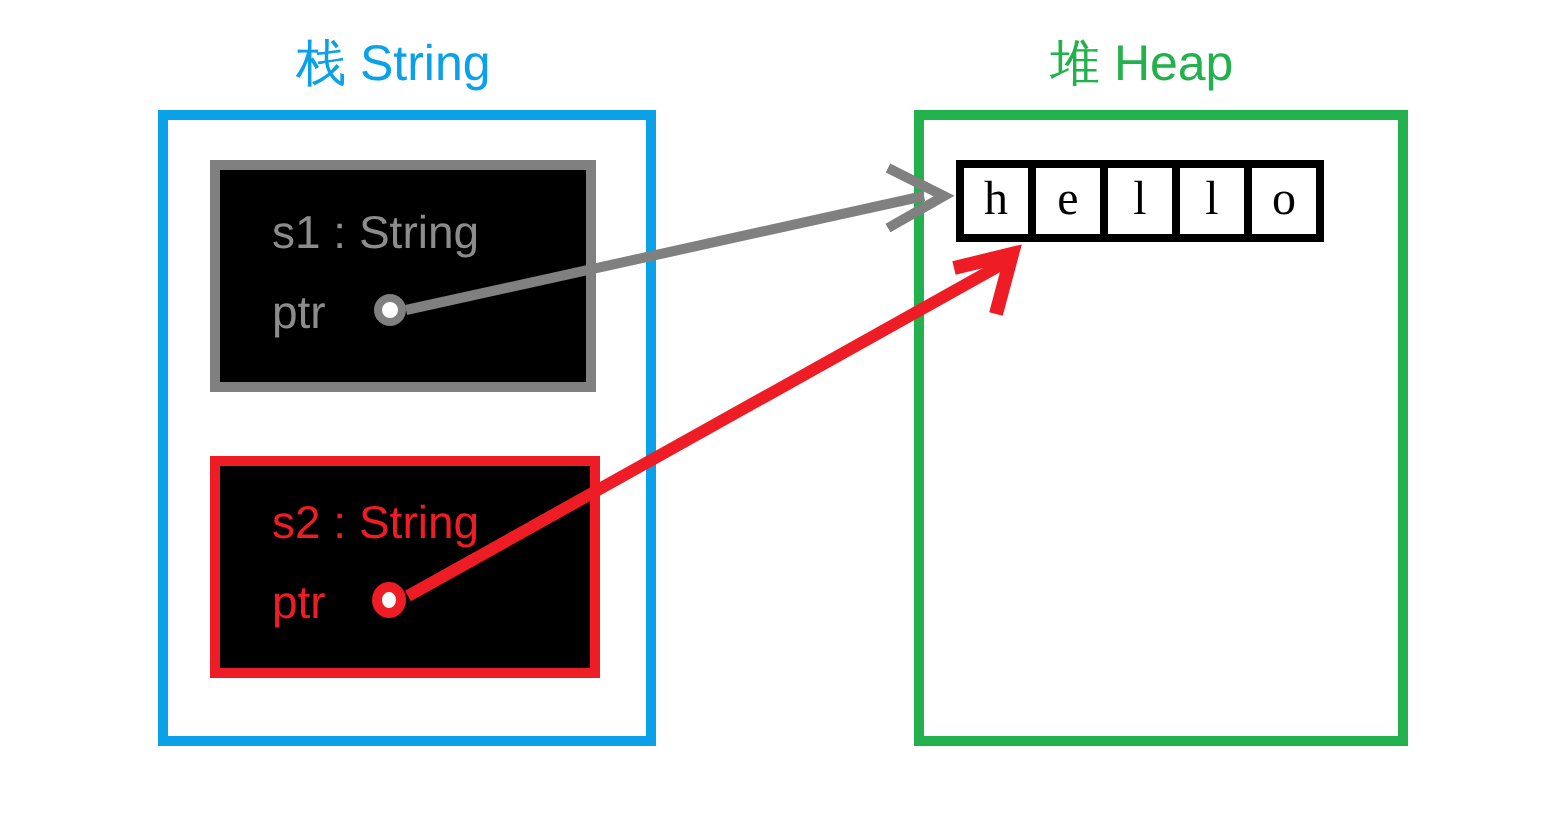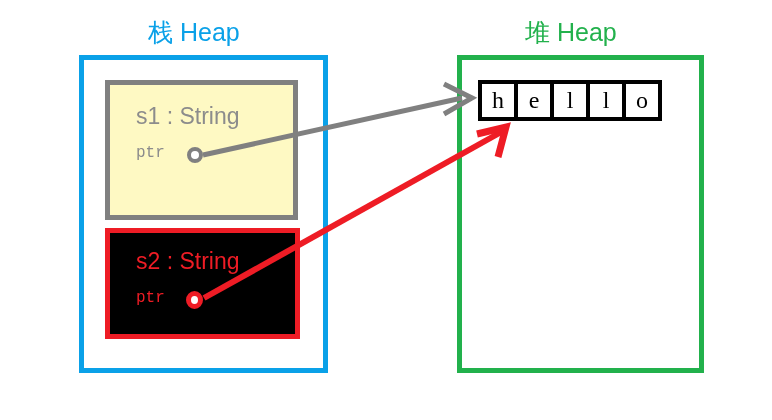--- a/index.html
+++ b/index.html
@@ -155,7 +155,7 @@
 
 <div id="canvas">
 
-  <div class="region-title" id="stack-title">栈 Heap</div>
+  <div class="region-title" id="stack-title">栈 String</div>
   <div class="region-title" id="heap-title">堆 Heap</div>
 
   <div class="region-box" id="stack-box"></div>

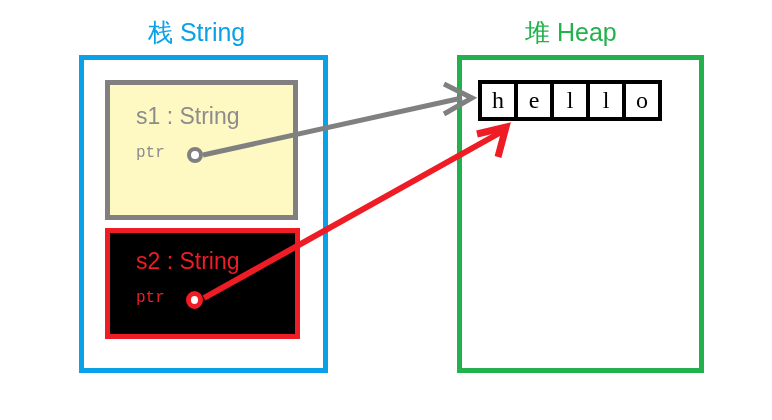--- a/index.html
+++ b/index.html
@@ -65,9 +65,9 @@
     left: 105px;
     top: 80px;
     width: 193px;
-    height: 140px;
+    height: 116px;
     border: 5px solid #808080;
-    background: #fef9c3;
+    background: #000000;
   }
   #s2-box {
     left: 105px;

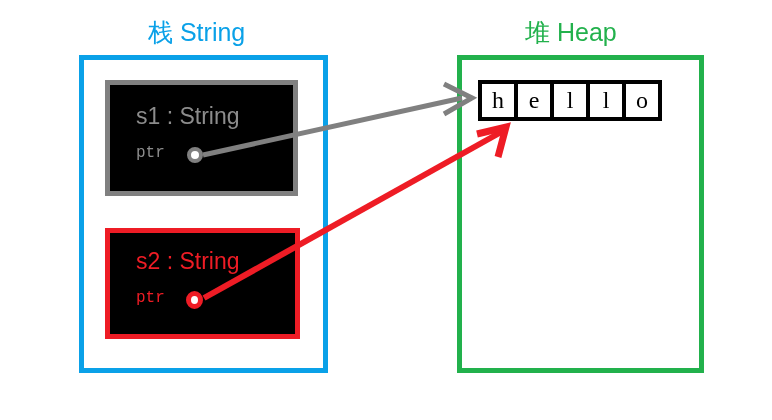--- a/index.html
+++ b/index.html
@@ -89,10 +89,9 @@
     position: absolute;
     left: 26px;
     top: 60px;
-    font-size: 16px;
+    font-size: 23px;
     line-height: 1;
     white-space: nowrap;
-    font-family: Liberation Mono, monospace;
   }
   #s1-box .var-title, #s1-box .var-ptr-label { color: #8c8c8c; }
   #s2-box .var-title, #s2-box .var-ptr-label { color: #ee1c25; }

